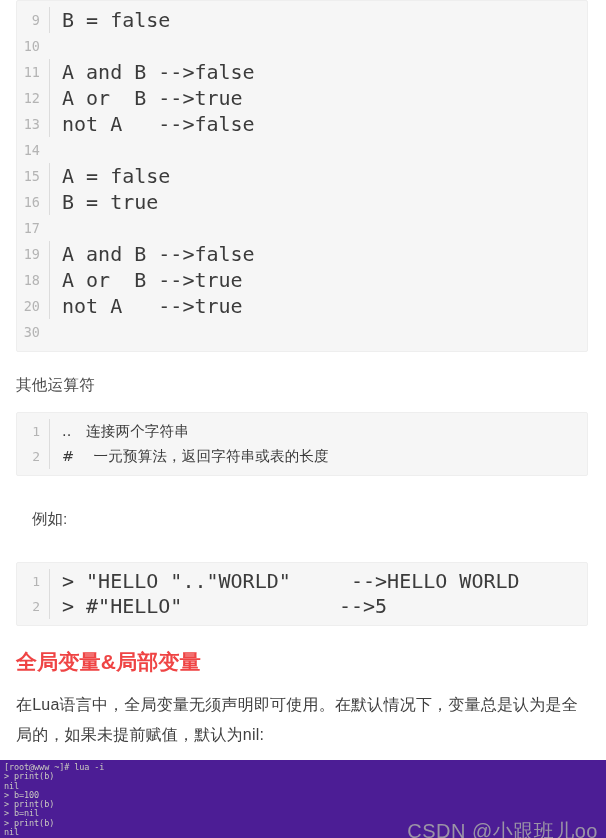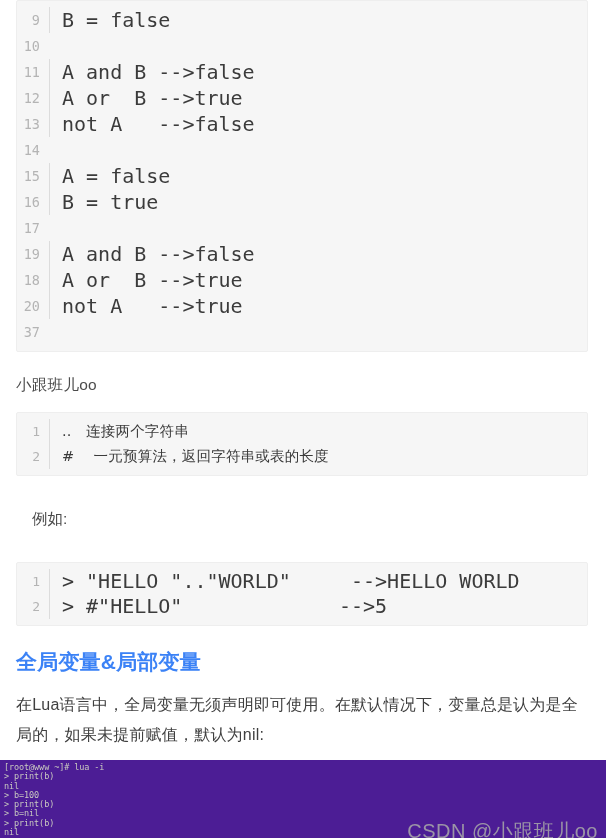--- a/index.html
+++ b/index.html
@@ -194,7 +194,7 @@
       <span class="code-text">not A   --&gt;true</span>
     </div>
     <div class="code-line">
-      <span class="ln">37</span>
+      <span class="ln">30</span>
       <span class="code-text"></span>
     </div>
   </div>

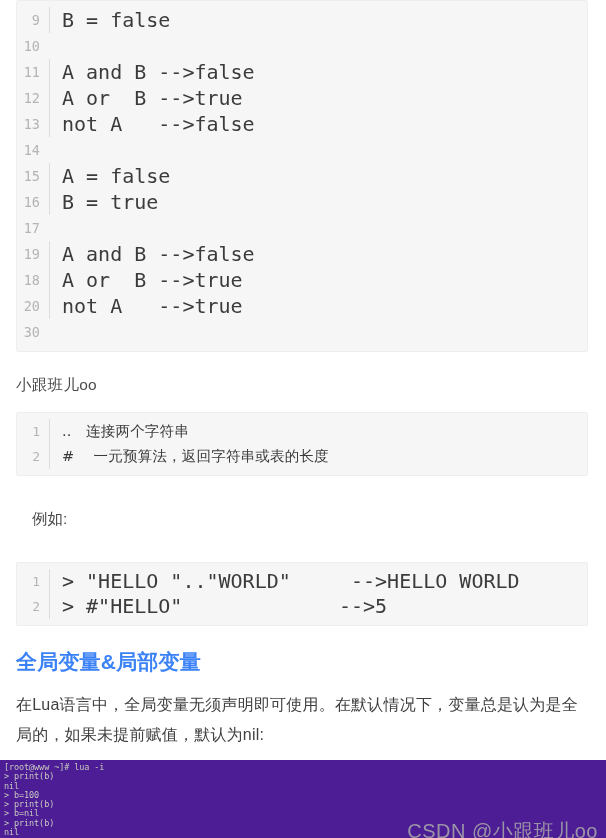--- a/index.html
+++ b/index.html
@@ -201,7 +201,7 @@
 
   <div class="spacer-22"></div>
 
-  <h3 class="sub-head">小跟班儿oo</h3>
+  <h3 class="sub-head">其他运算符</h3>
 
   <div class="spacer-16"></div>
 

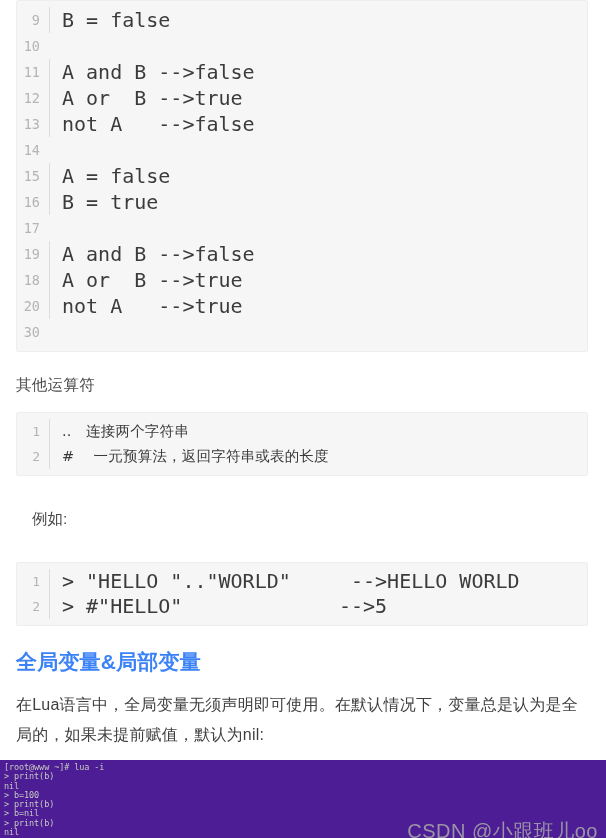--- a/index.html
+++ b/index.html
@@ -92,7 +92,7 @@
     padding: 0 16px;
     font-size: 21px;
     font-weight: bold;
-    color: #3b82f6;
+    color: #ef4444;
     line-height: 28px;
     letter-spacing: .2px;
   }

